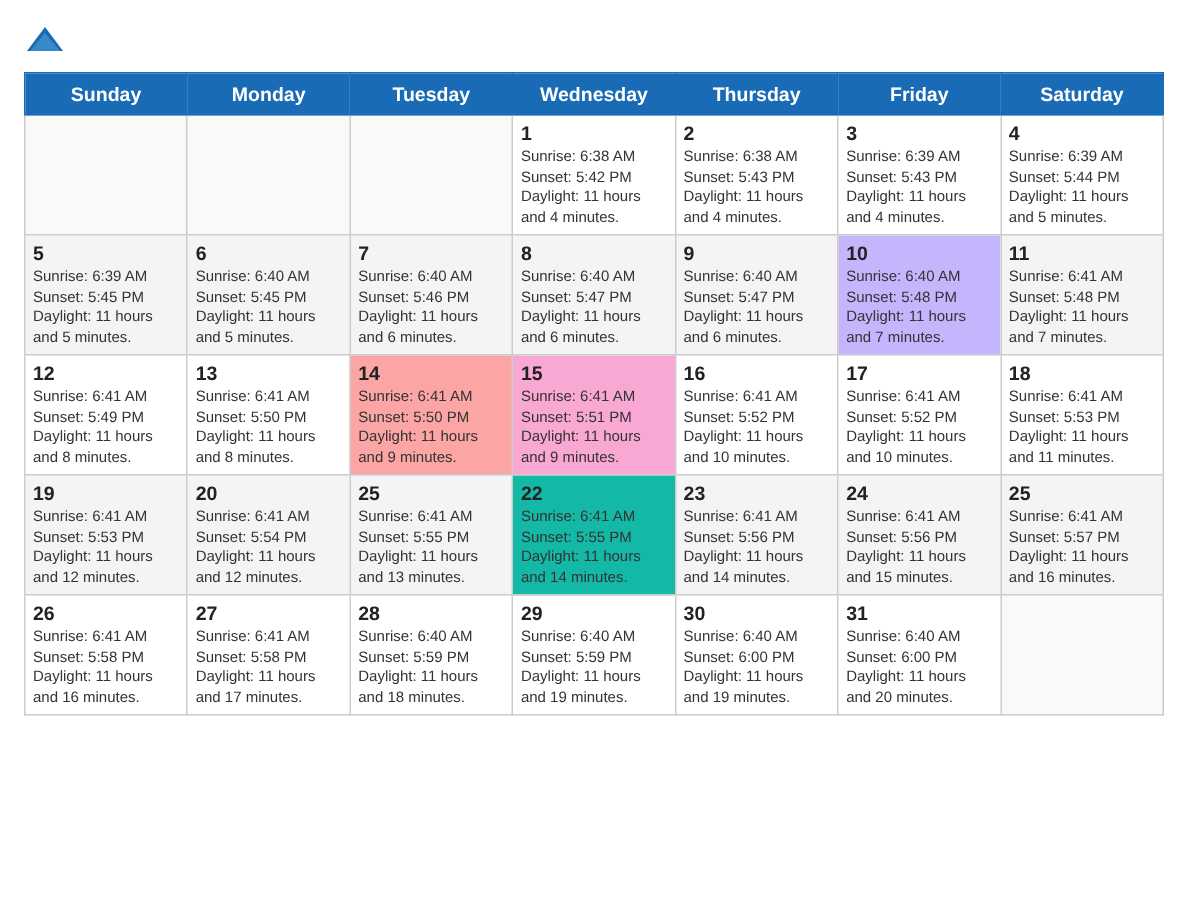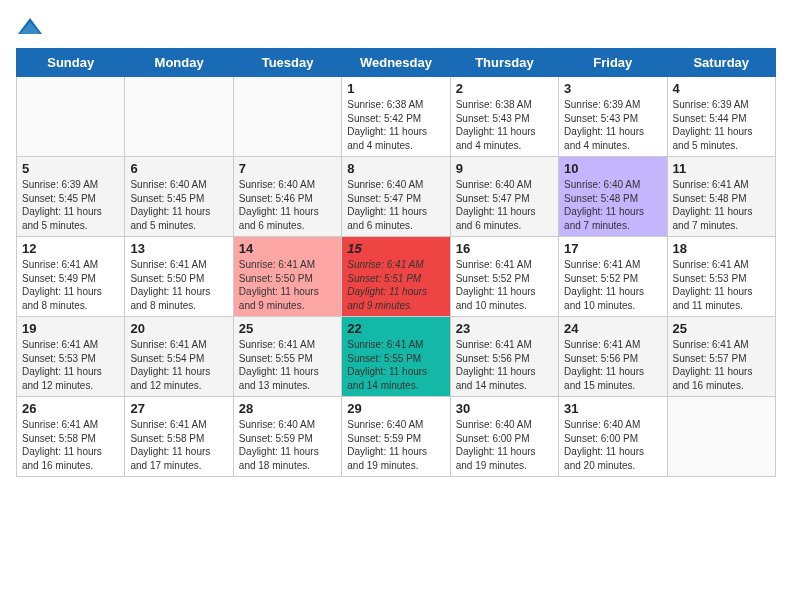--- a/index.html
+++ b/index.html
@@ -208,7 +208,7 @@
 Sunset: 5:50 PM
 Daylight: 11 hours and 9 minutes.</div>
         </td>
-        <td style="background-color: #ef4444; font-style: italic;">
+        <td style="background-color: #f9a8d4;">
           <span class="date-num">15</span>
           <div class="cell-info" style="white-space: pre-line;">Sunrise: 6:41 AM
 Sunset: 5:51 PM

